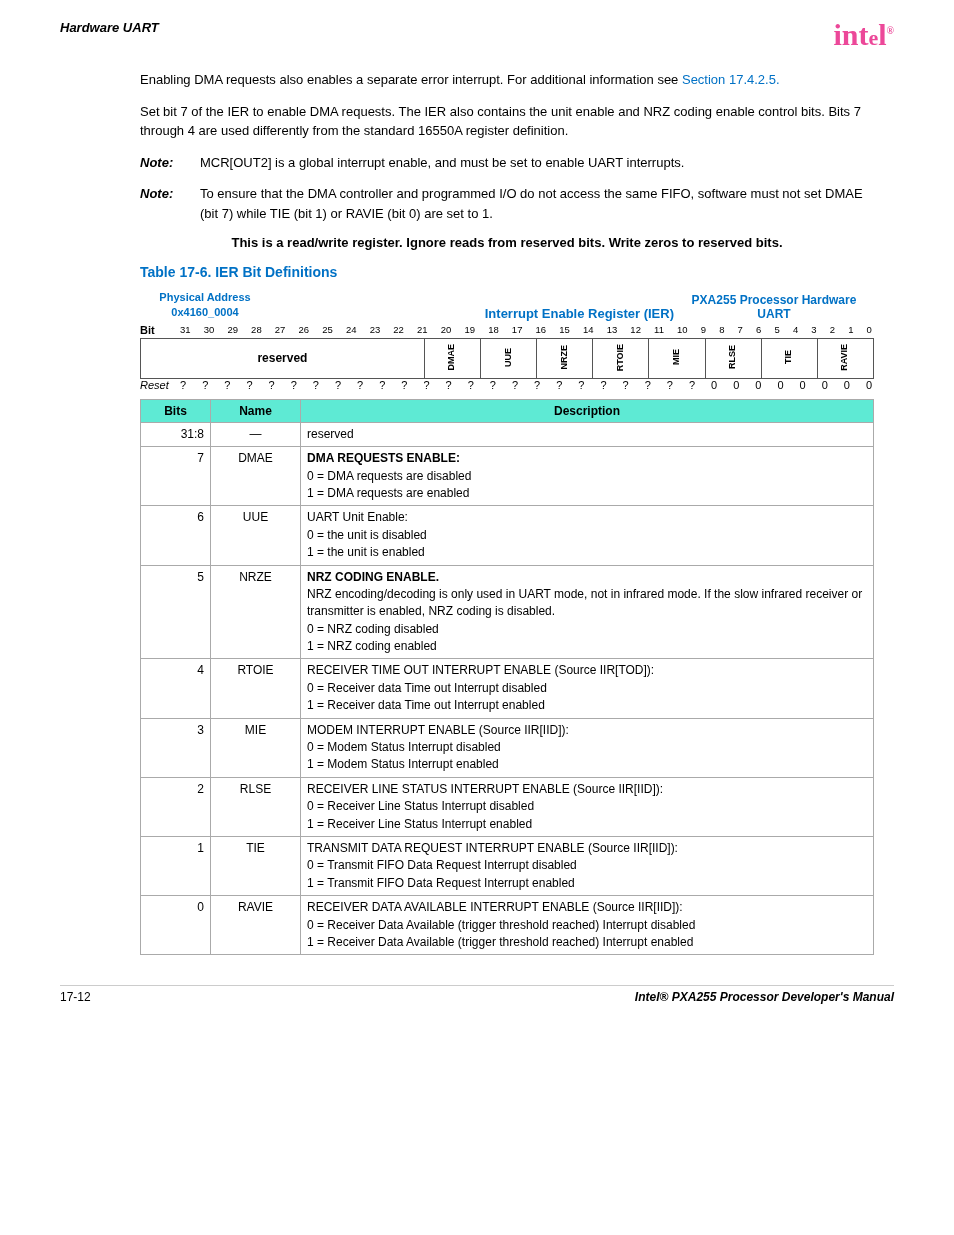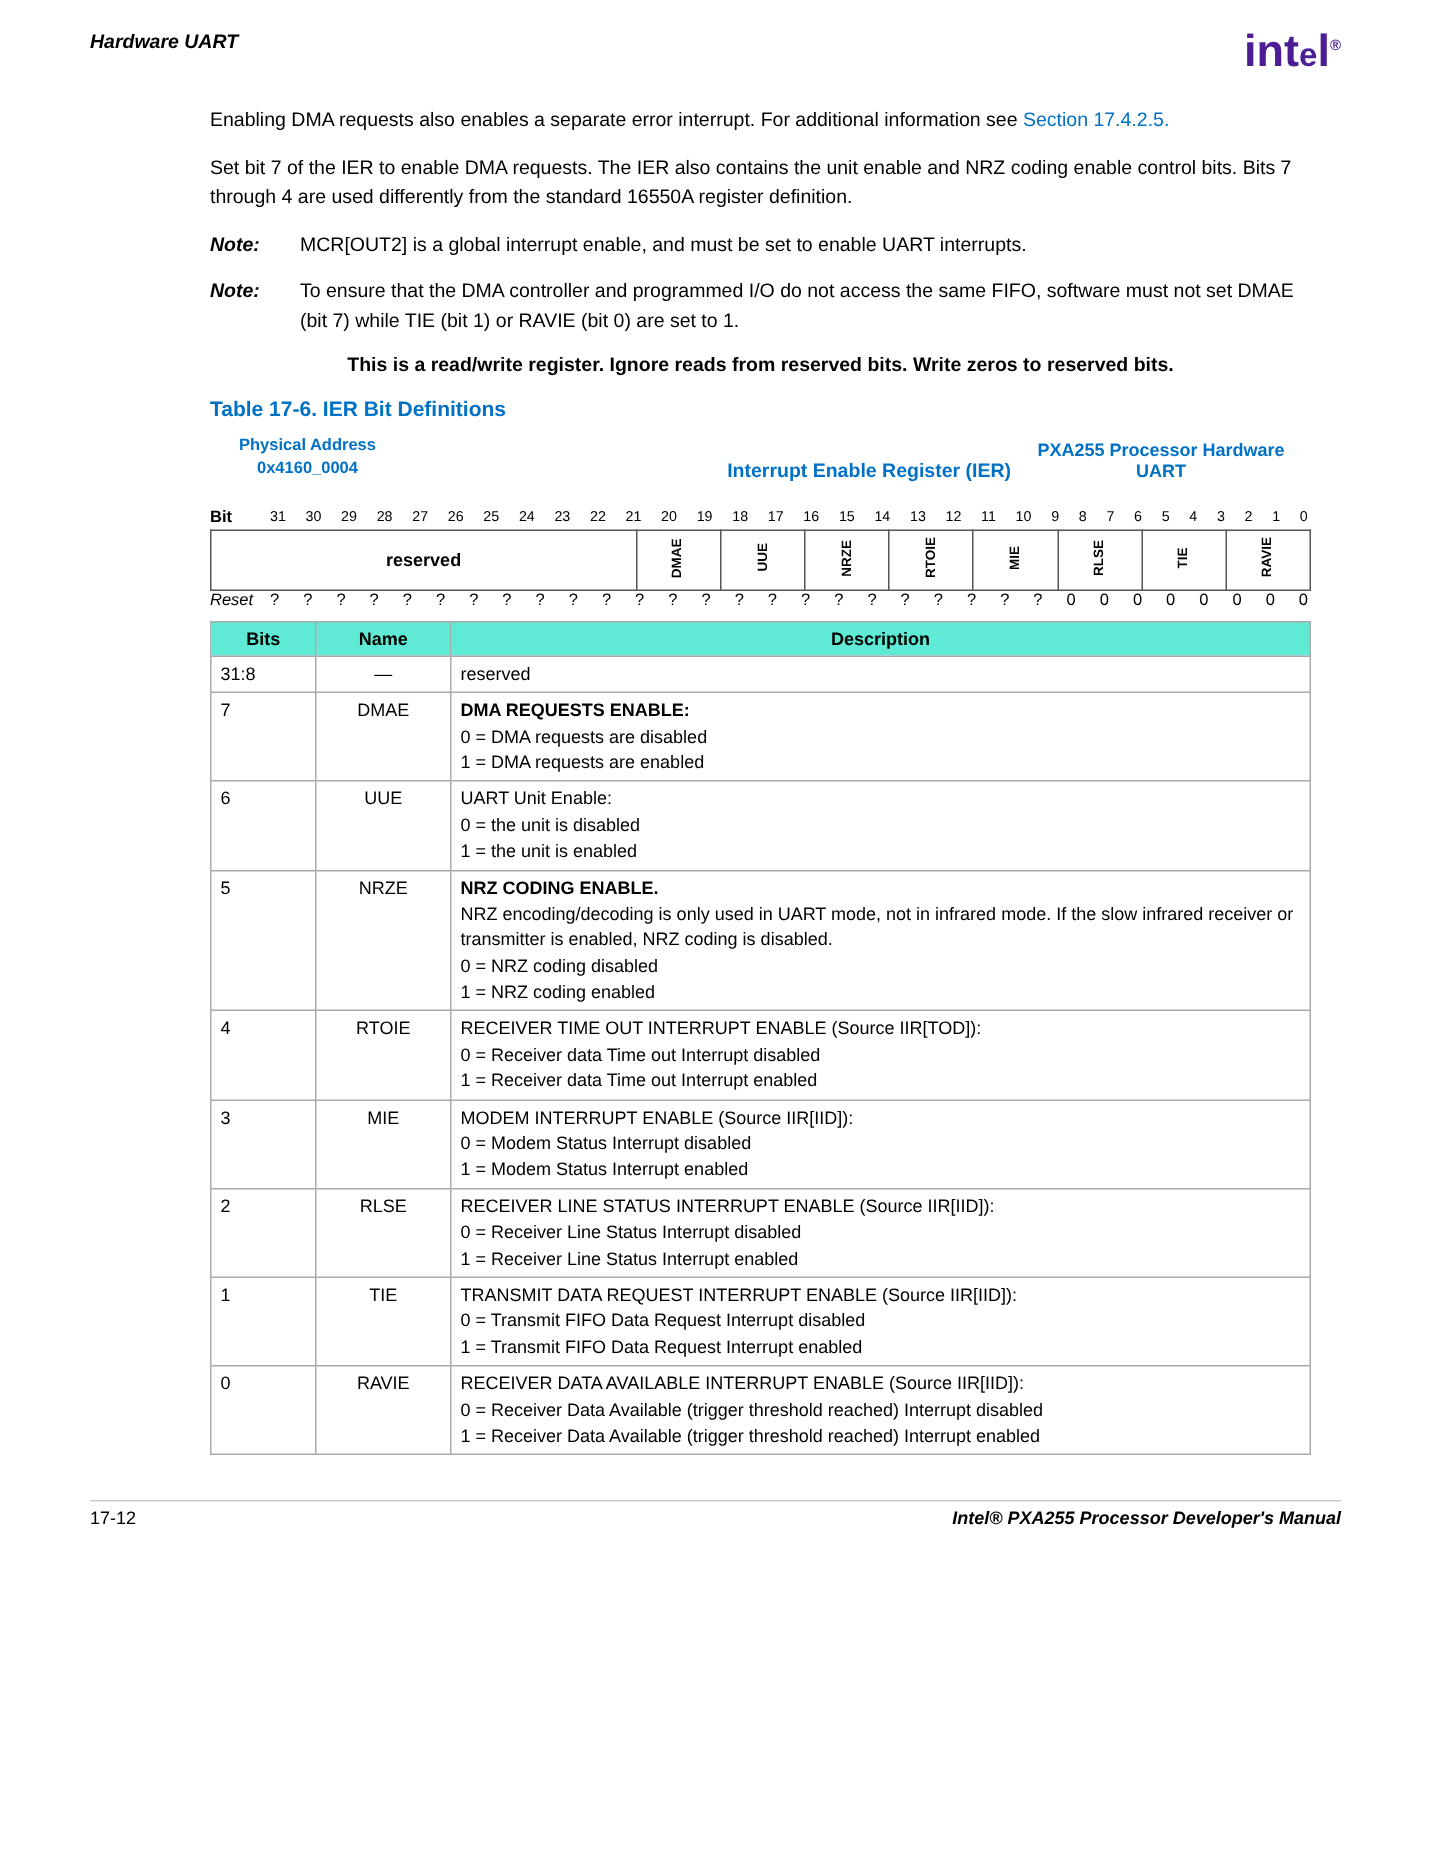--- a/index.html
+++ b/index.html
@@ -163,7 +163,7 @@
 
 <div class="header">
   <div class="header-title">Hardware UART</div>
-  <div style="font-family:Liberation Sans, sans-serif; font-weight:bold; font-size:30px; color:#4c1d95; line-height:1;">
+  <div style="font-family:Liberation Serif, serif; font-weight:bold; font-size:30px; color:#ec4899; line-height:1;">
     int<span style="font-size:22px;">e</span>l<span style="font-size:10px; vertical-align:super;">®</span>
   </div>
 </div>

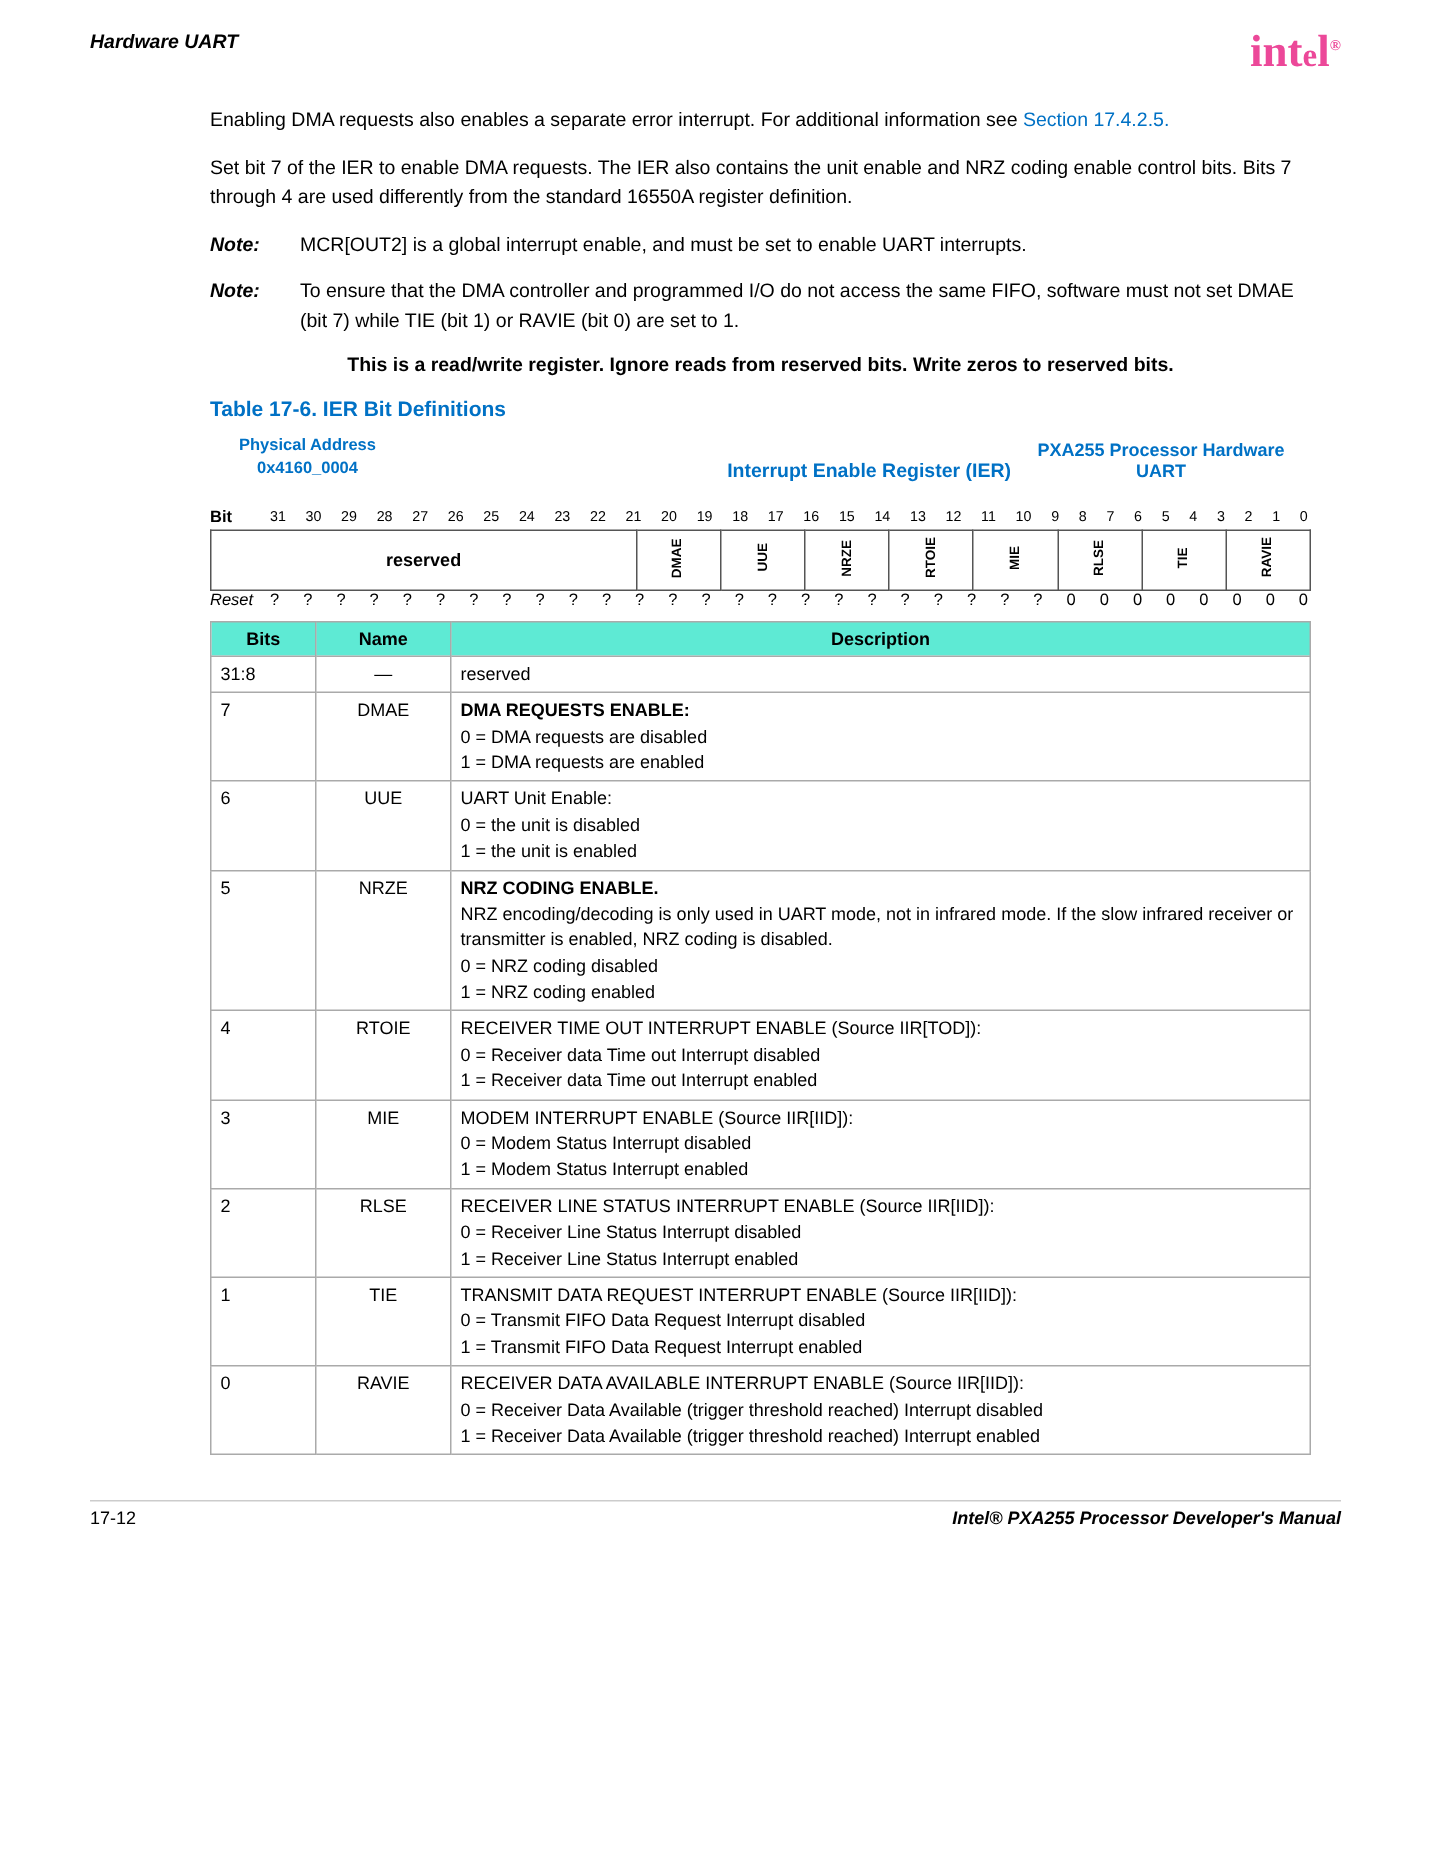--- a/index.html
+++ b/index.html
@@ -191,7 +191,7 @@
 
   <div class="table-title">Table 17-6. IER Bit Definitions</div>
 
-  <div style="display:flex; align-items:flex-end; margin-bottom:18px;">
+  <div style="display:flex; align-items:flex-end; margin-bottom:3px;">
     <div style="width:130px; text-align:center; font-size:11px; font-weight:bold; color:#0071c5; line-height:1.4;">
       <span>Physical Address</span><br>
       <span>0x4160_0004</span>

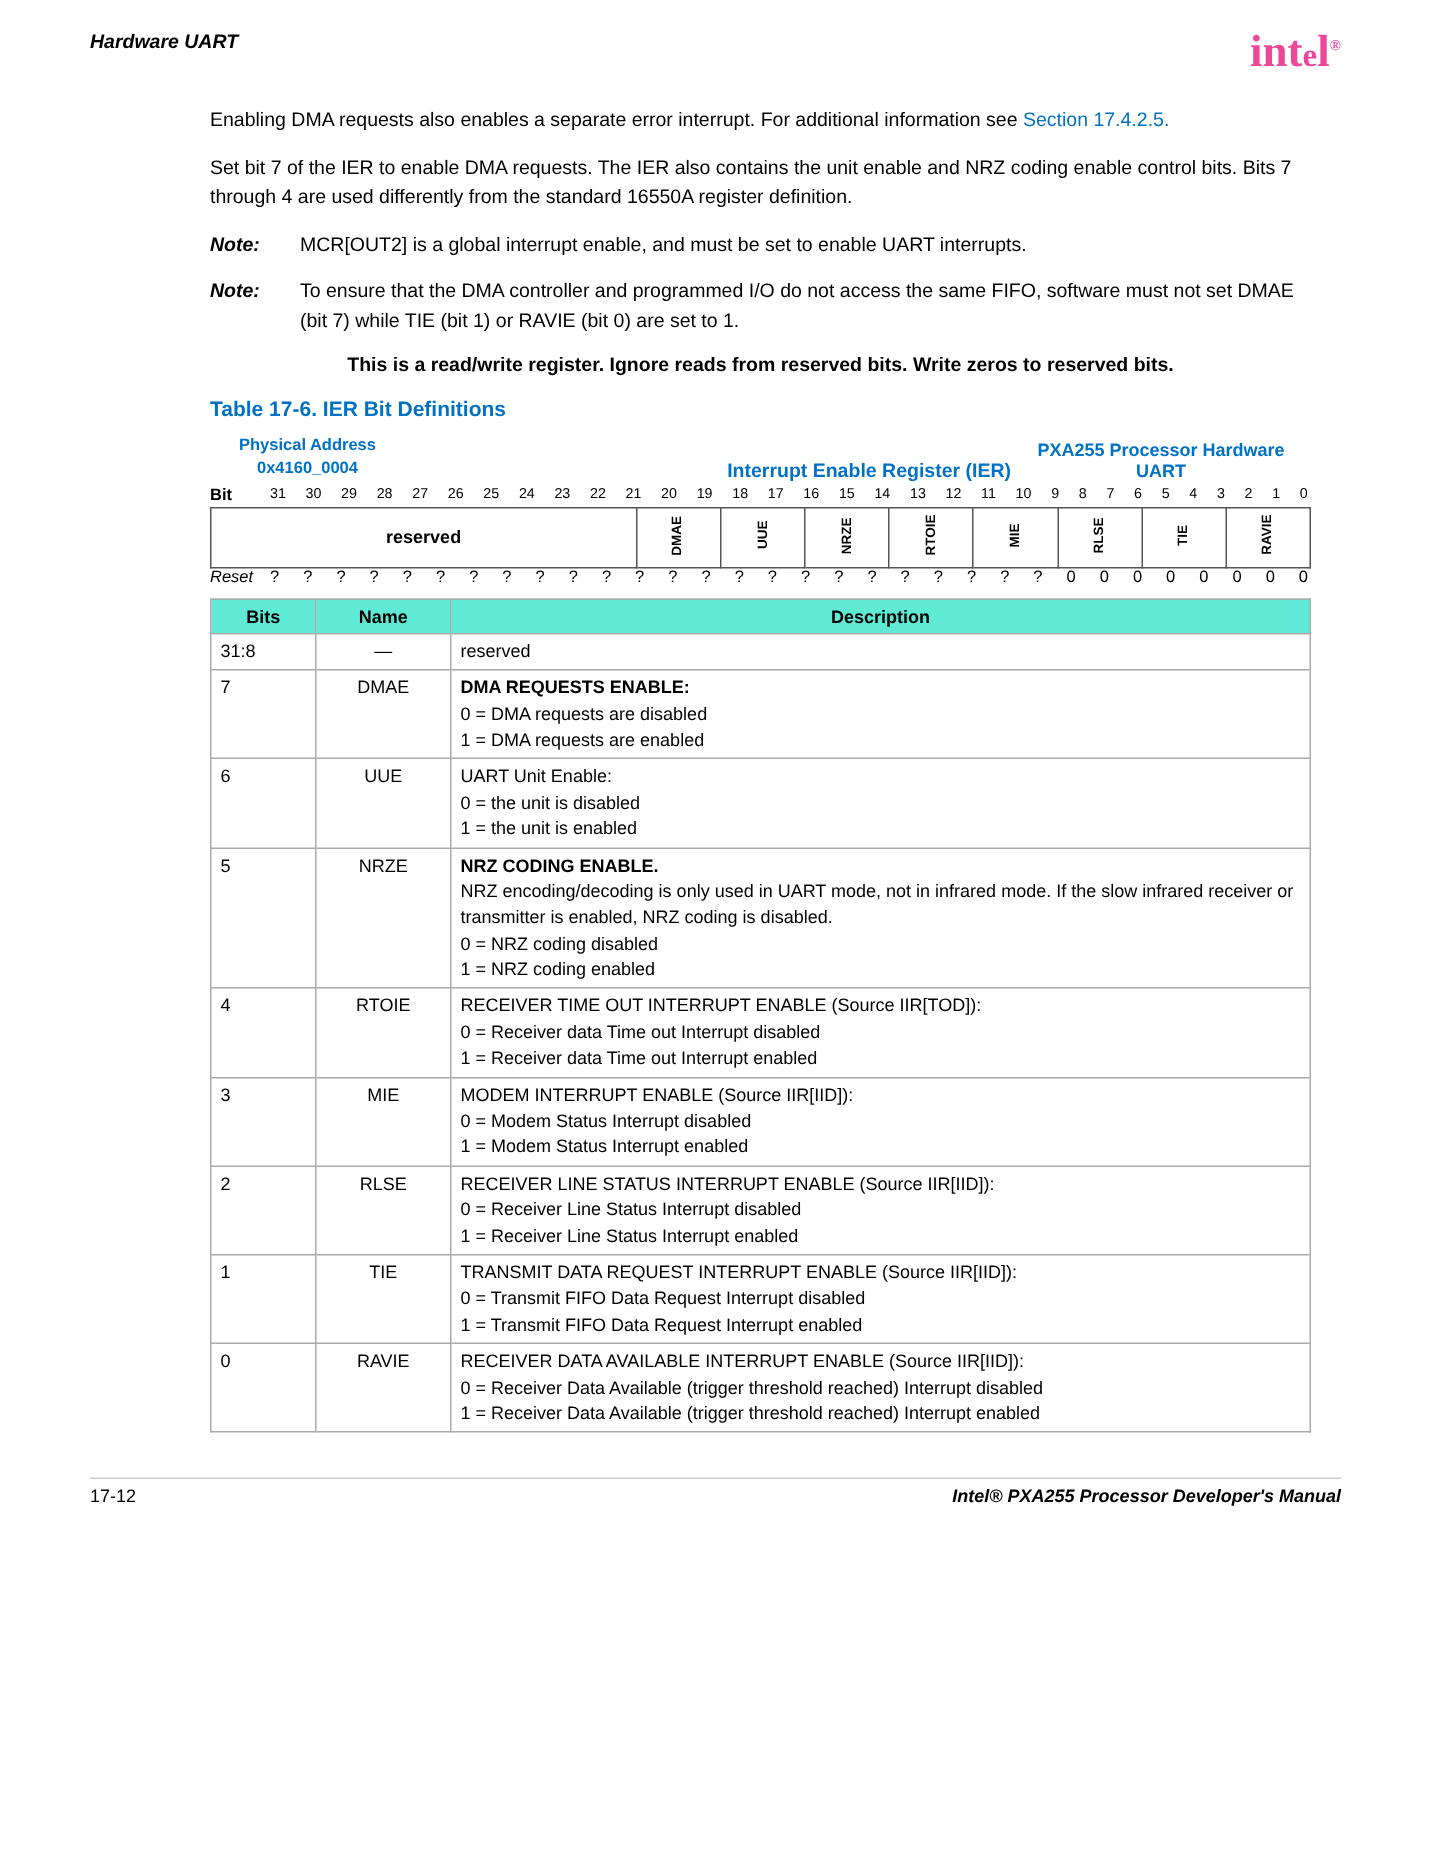--- a/index.html
+++ b/index.html
@@ -100,7 +100,7 @@
     }
 
     .def-table td.bits-col {
-      text-align: left;
+      text-align: right;
       width: 70px;
     }
 

